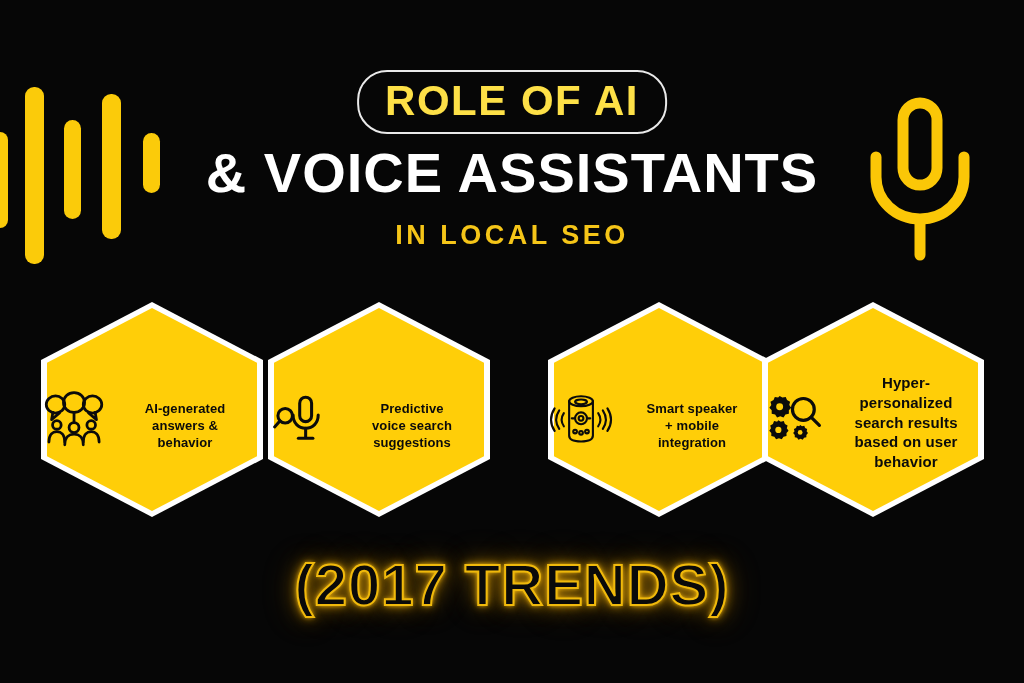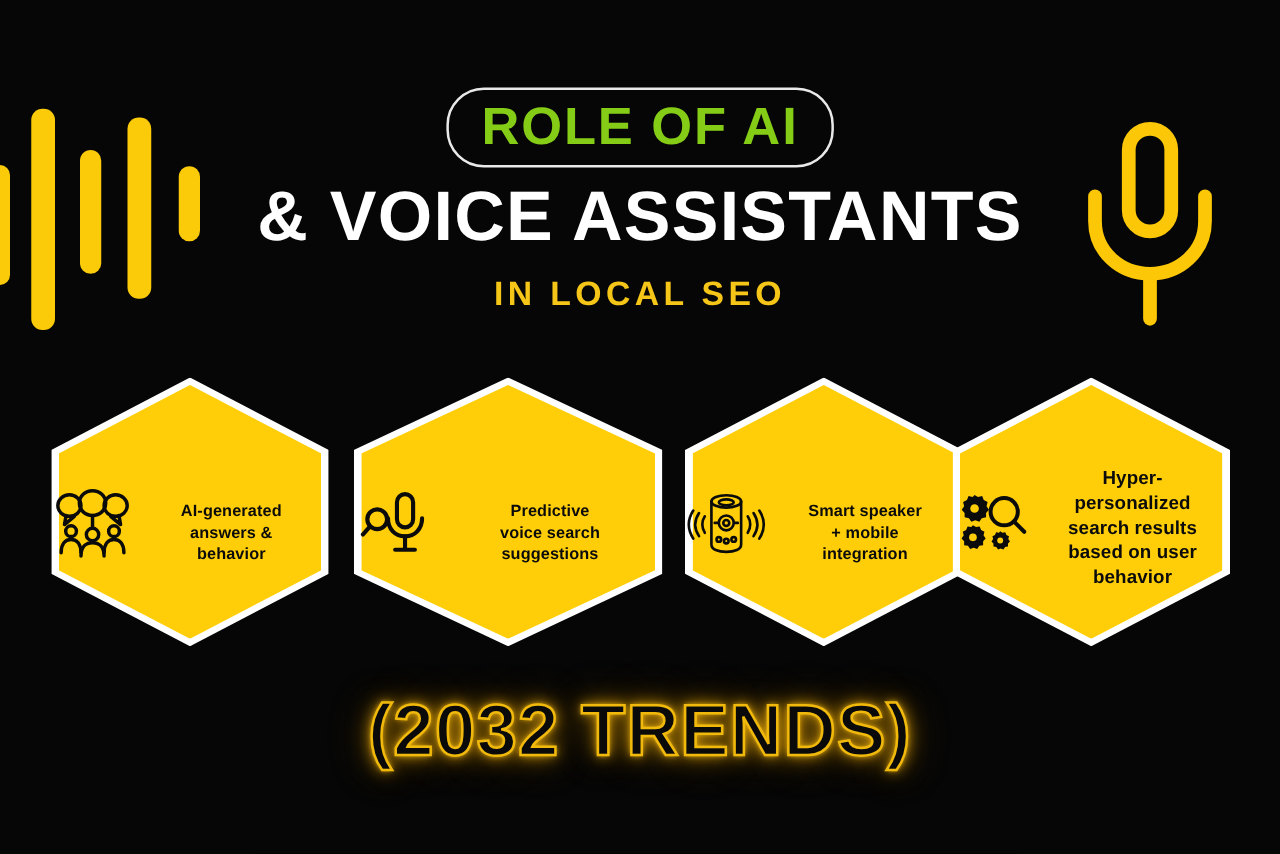--- a/index.html
+++ b/index.html
@@ -54,7 +54,7 @@
     box-sizing: border-box;
   }
   .badge-text {
-    color: #84cc16;
+    color: #fde047;
     font-size: 42px;
     font-weight: bold;
     letter-spacing: 1.5px;

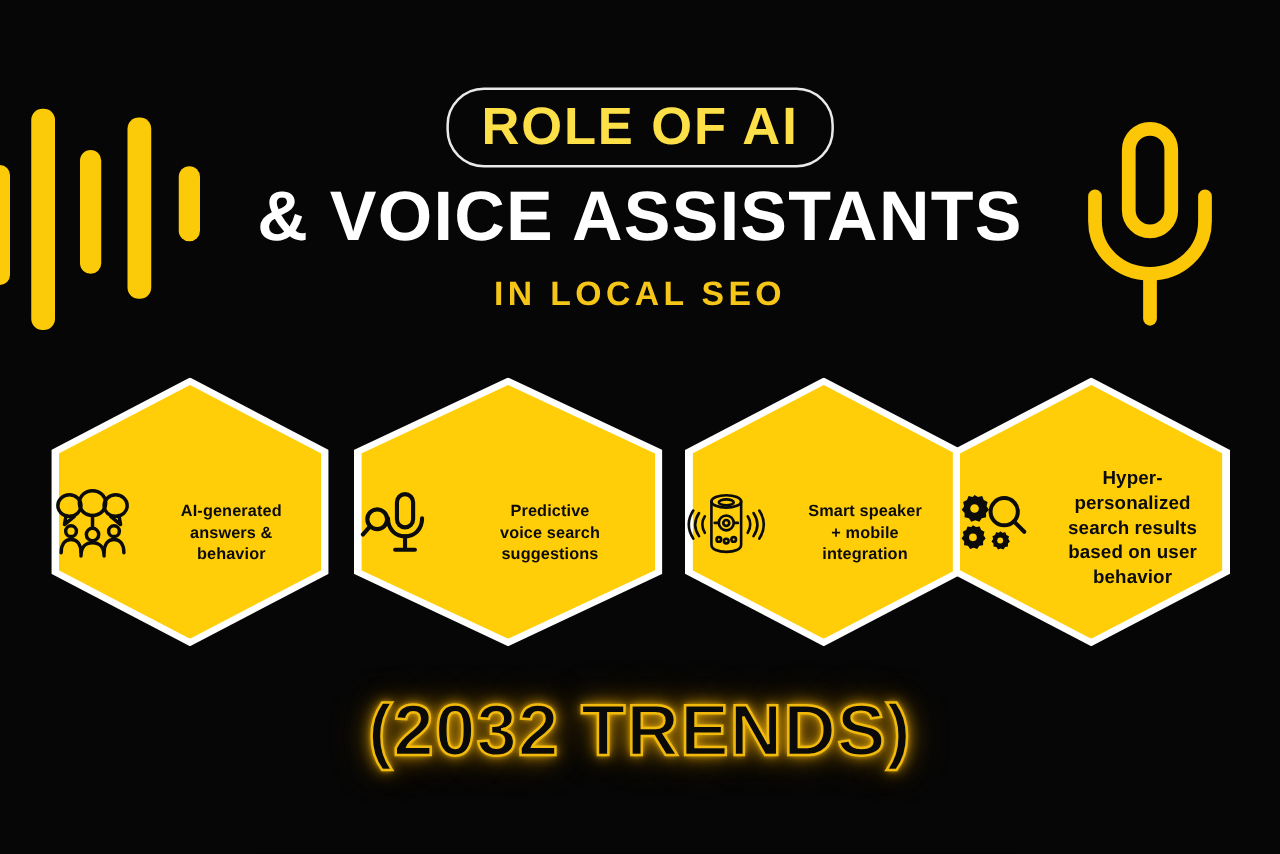--- a/index.html
+++ b/index.html
@@ -230,7 +230,7 @@
       </div>
     </div>
 
-    <div class="hex" style="left:283px;padding-left:25px;">
+    <div class="hex" style="left:268px;">
       <div class="hex-outer"></div>
       <div class="hex-inner"></div>
       <div class="hex-content">

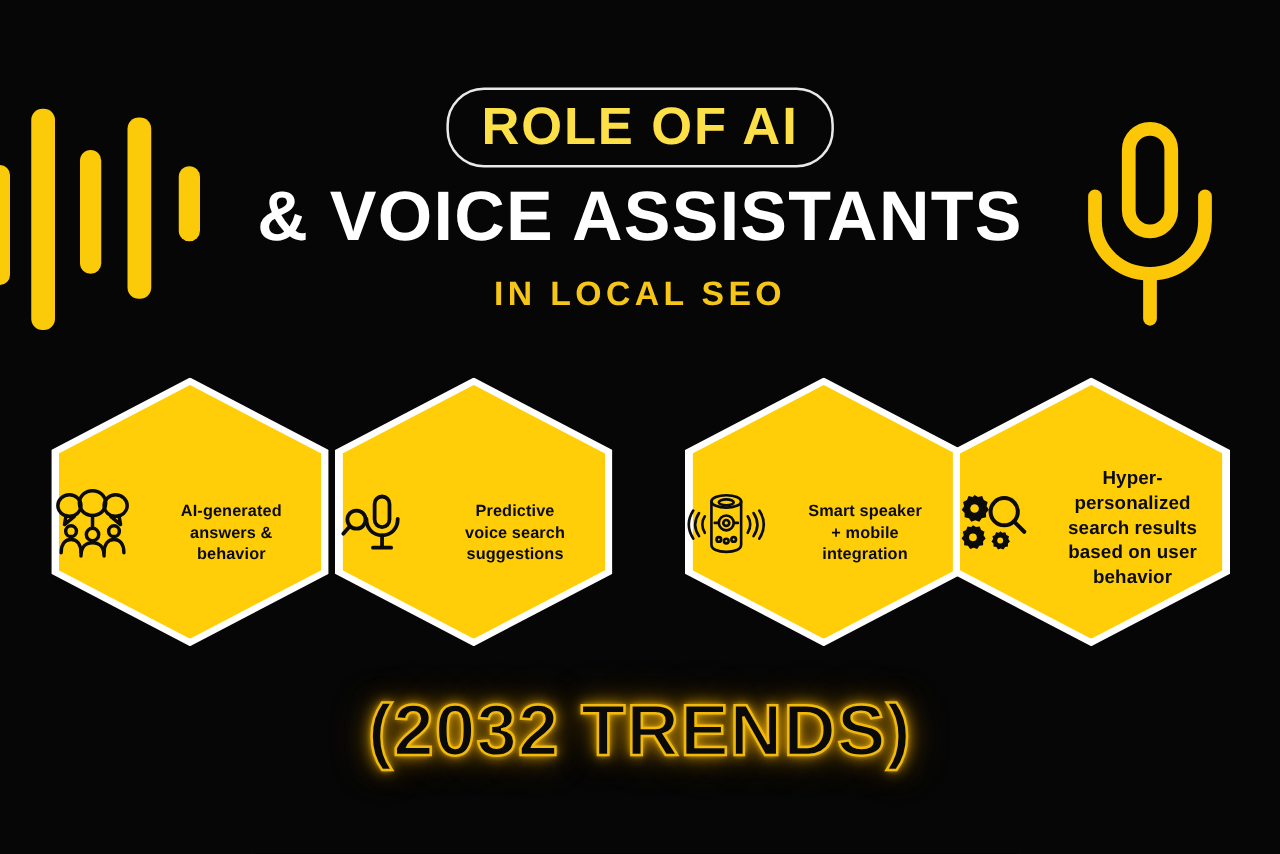--- a/index.html
+++ b/index.html
@@ -327,7 +327,7 @@
 
   </div>
 
-  <div class="neon">(2032 TRENDS)</div>
+  <div class="neon">(2017 TRENDS)</div>
 
 </div>
 

